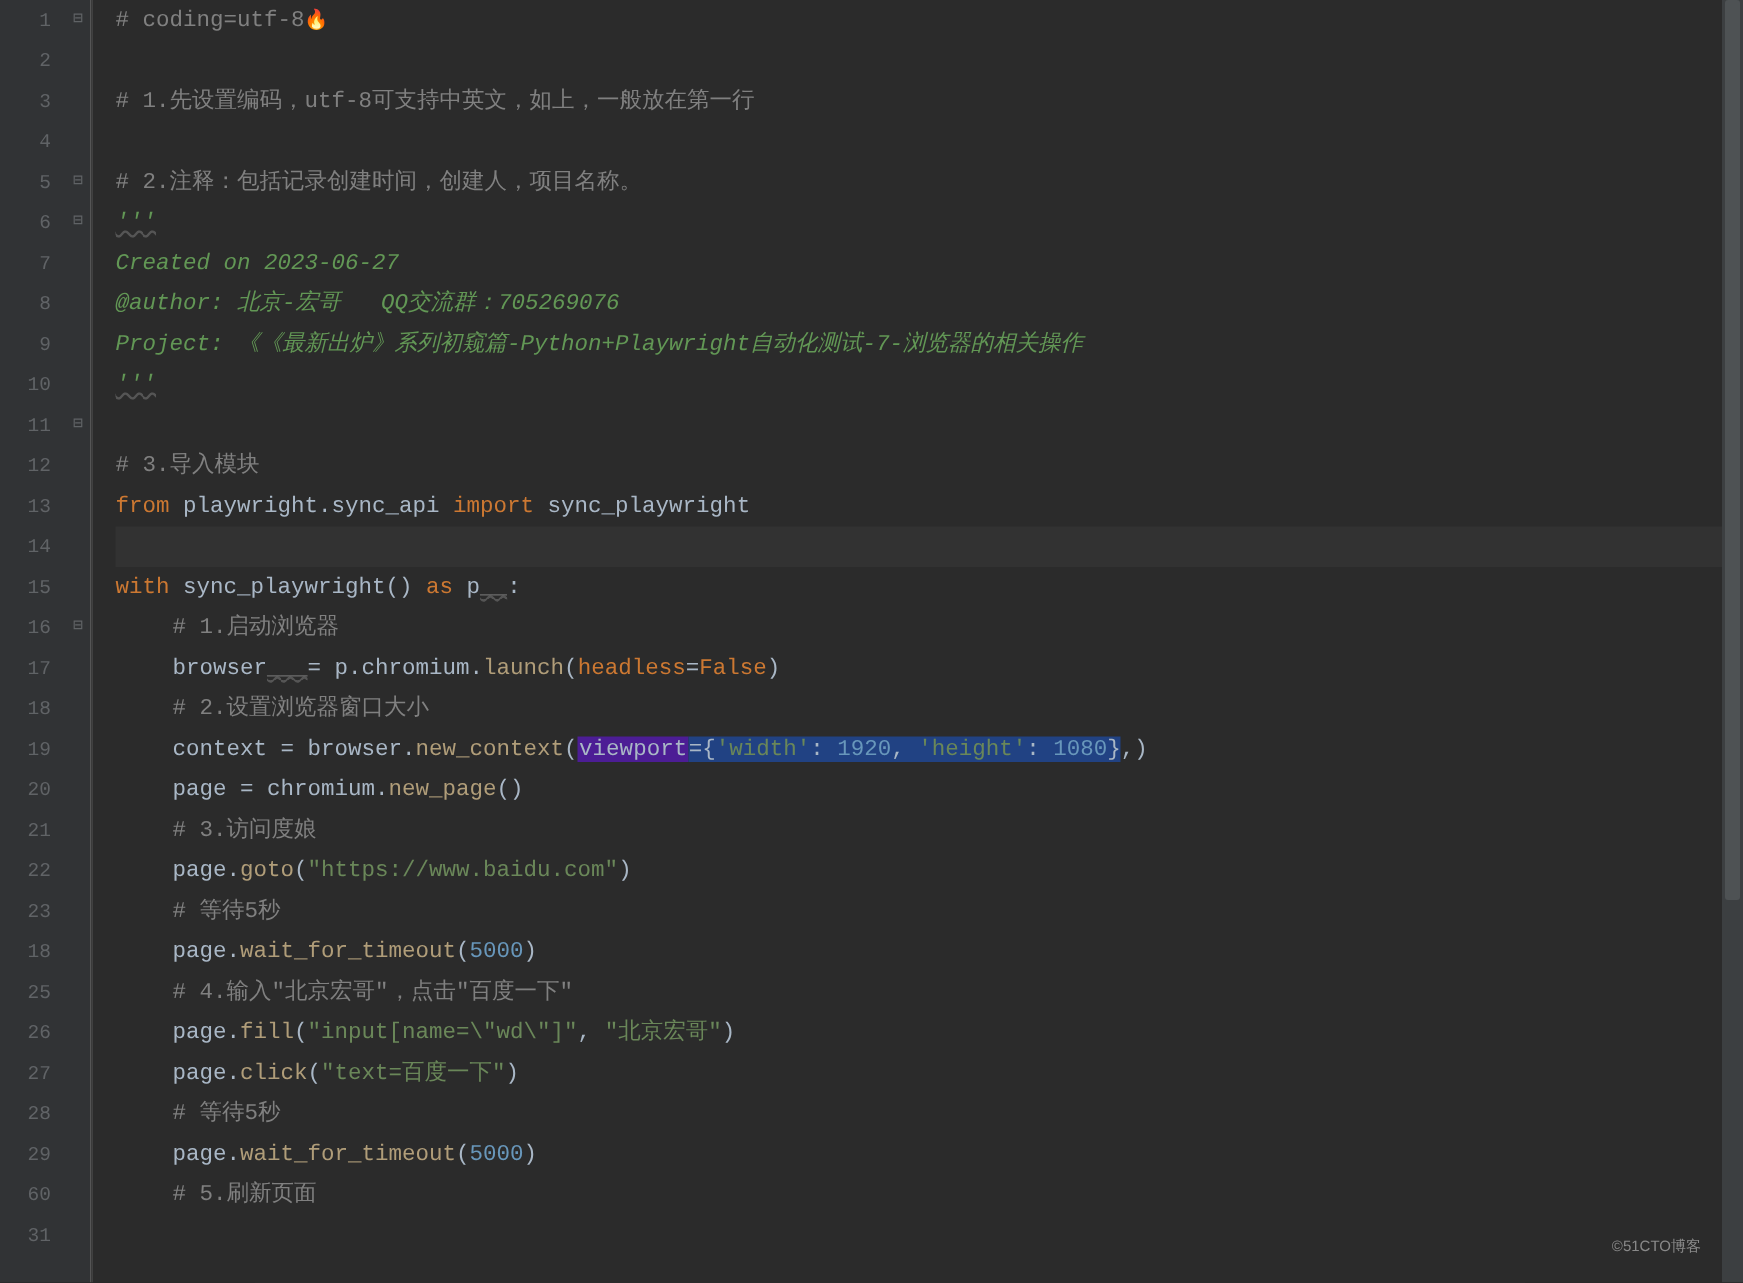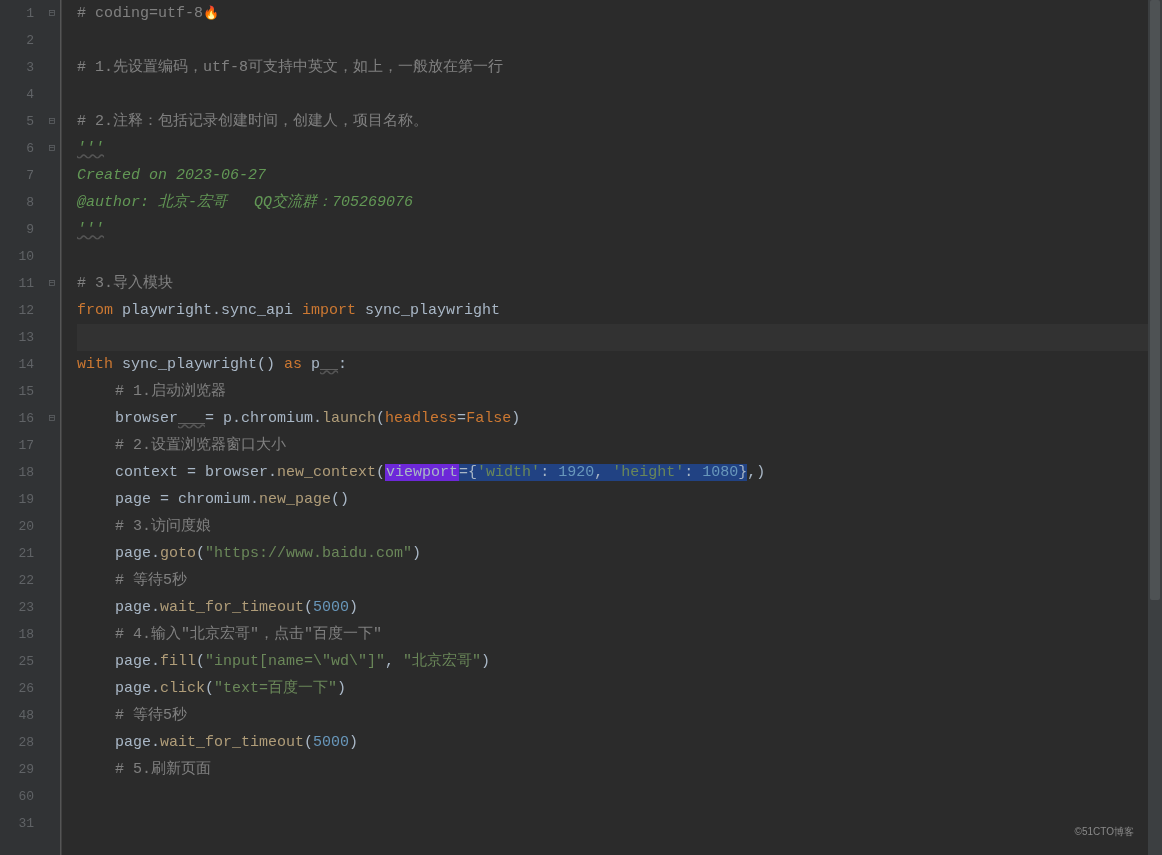--- a/index.html
+++ b/index.html
@@ -177,6 +177,7 @@
     <div class="code-line"><span class="t-docstring wavy">'''</span></div>
     <div class="code-line"><span class="t-docstring">Created on 2023-06-27</span></div>
     <div class="code-line"><span class="t-docstring">@author: 北京-宏哥   QQ交流群：705269076</span></div>
+    <div class="code-line"><span class="t-docstring">Project: 《《最新出炉》系列初窥篇-Python+Playwright自动化测试-7-浏览器的相关操作</span></div>
     <div class="code-line"><span class="t-docstring wavy">'''</span></div>
     <div class="code-line"></div>
     <div class="code-line"><span class="t-comment"># 3.导入模块</span></div>

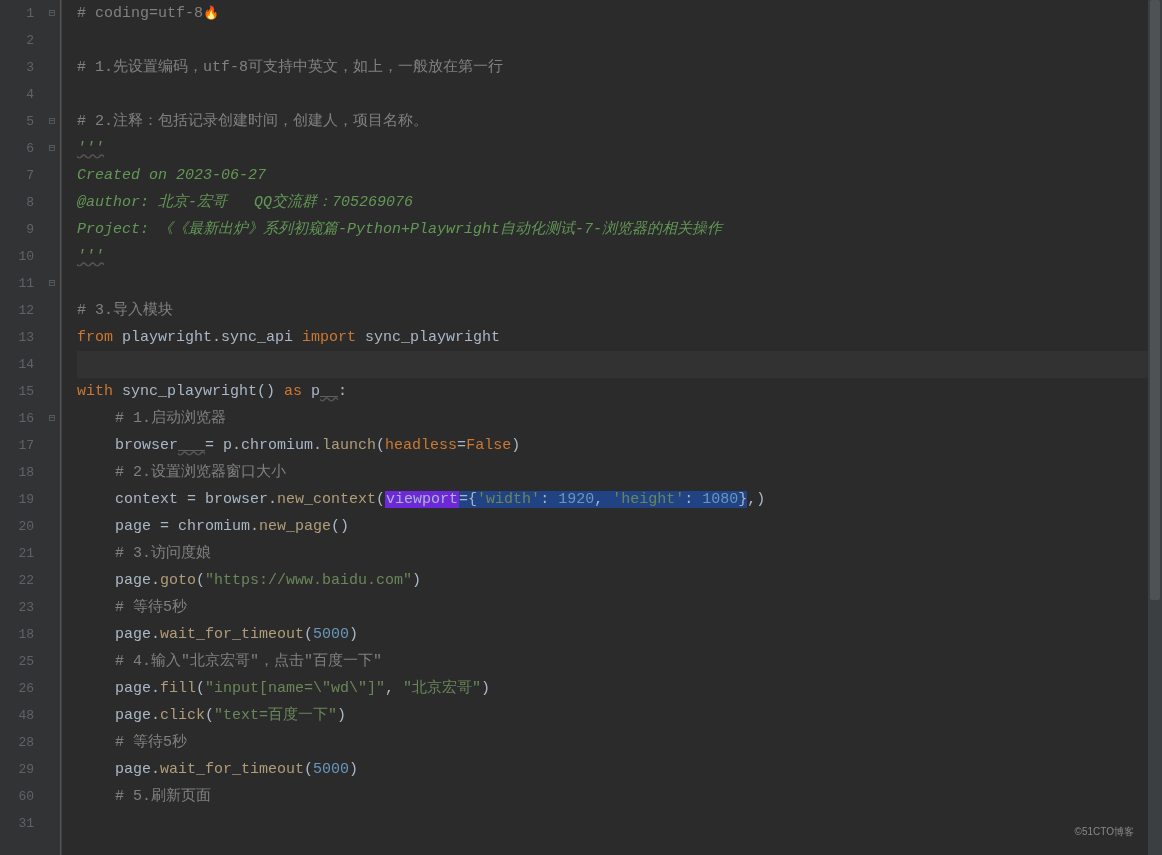--- a/index.html
+++ b/index.html
@@ -74,7 +74,7 @@
   .t-bool { color: #cc7832; }
   .t-punct { color: #a9b7c6; }
   .t-sel { background: #214283; text-align: right; }
-  .t-param-hl { background: #6d28d9; color: #a9b7c6; padding: 0 1px; }
+  .t-param-hl { background: #4c1d95; color: #a9b7c6; padding: 0 1px; }
   .t-weak { color: #787878; }
   .wavy {
     text-decoration-line: underline;

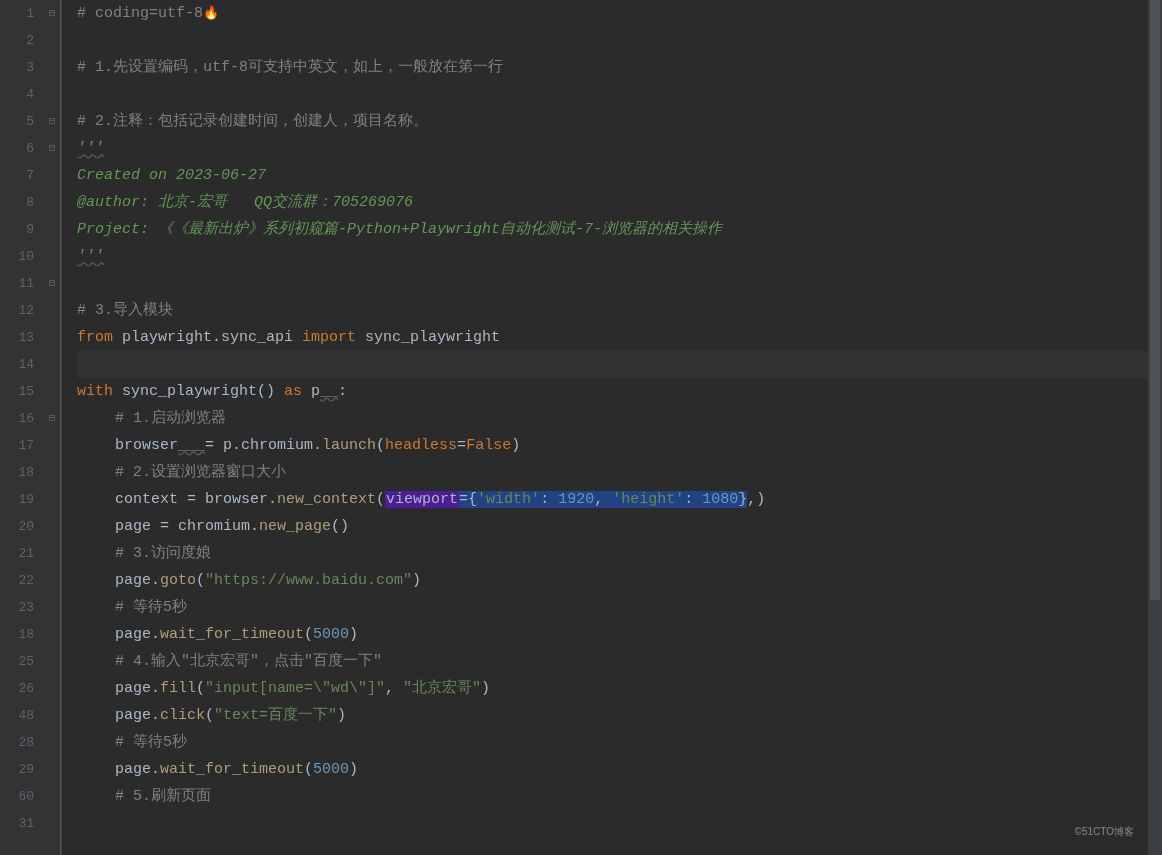--- a/index.html
+++ b/index.html
@@ -138,7 +138,7 @@
     <div class="ln">18</div>
     <div class="ln">25</div>
     <div class="ln">26</div>
-    <div class="ln">48</div>
+    <div class="ln">27</div>
     <div class="ln">28</div>
     <div class="ln">29</div>
     <div class="ln">60</div>

